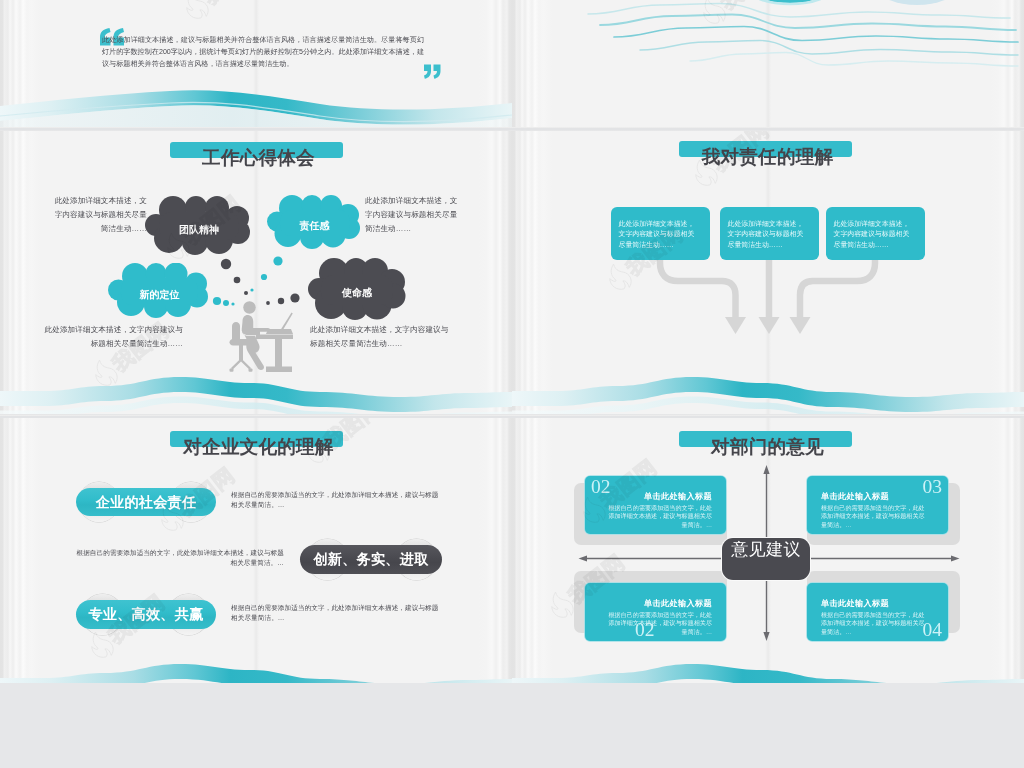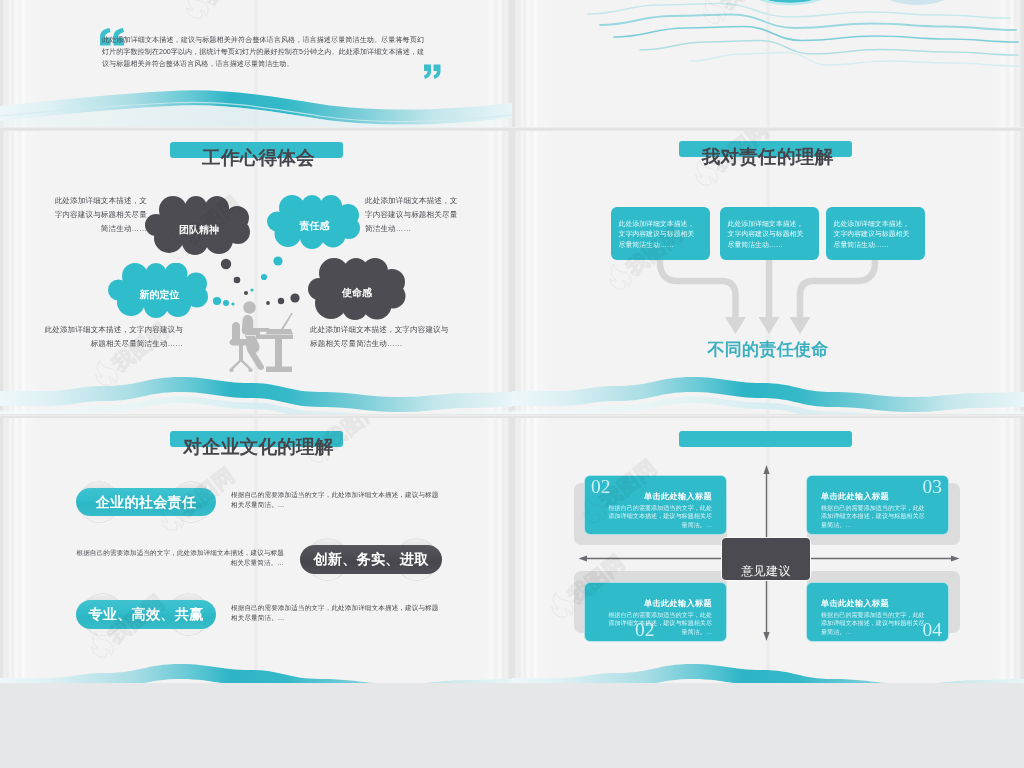--- a/index.html
+++ b/index.html
@@ -351,7 +351,6 @@
       <div class="rcard-text">此处添加详细文本描述，文字内容建议与标题相关尽量简洁生动……</div>
     </div>
 
-    <div class="rfooter" style="left:156px;top:207px;width:200px">不同的责任使命</div>
 
     <svg class="svgfull" viewBox="0 0 512 283" preserveAspectRatio="none">
       <path d="M0.0 260.0 C20.2 260.0 24.8 260.0 45.0 260.0 C72.0 260.0 78.0 255.0 105.0 255.0 C138.8 255.0 146.2 246.0 180.0 246.0 C211.5 246.0 218.5 252.0 250.0 252.0 C281.5 252.0 288.5 261.0 320.0 261.0 C356.0 261.0 364.0 266.0 400.0 266.0 C431.5 266.0 438.5 262.0 470.0 262.0 C488.9 262.0 493.1 261.0 512.0 261.0 L512.0 276.0 C493.1 276.0 488.9 277.0 470.0 277.0 C438.5 277.0 431.5 281.0 400.0 281.0 C364.0 281.0 356.0 276.0 320.0 276.0 C288.5 276.0 281.5 267.0 250.0 267.0 C218.5 267.0 211.5 261.0 180.0 261.0 C146.2 261.0 138.8 270.0 105.0 270.0 C78.0 270.0 72.0 275.0 45.0 275.0 C24.8 275.0 20.2 275.0 0.0 275.0 Z" fill="url(#wgA)"></path>

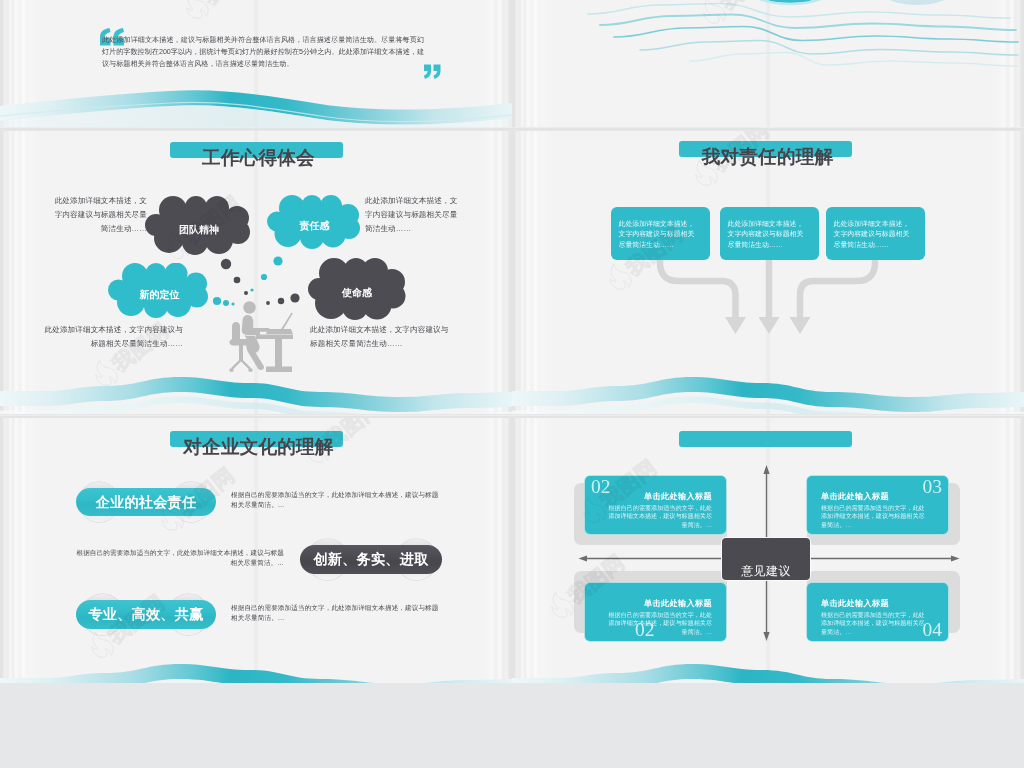--- a/index.html
+++ b/index.html
@@ -429,6 +429,7 @@
     <div class="paper"></div>
     <div class="spine"></div>
     <div class="tbanner" style="left:167px;top:13px;width:173px"></div>
+    <div class="ttext" style="left:169px;top:19px;width:173px">对部门的意见</div>
 
     <div class="qplate" style="left:62px;top:65px;width:153px;height:62px"></div>
     <div class="qplate" style="left:295px;top:65px;width:153px;height:62px"></div>

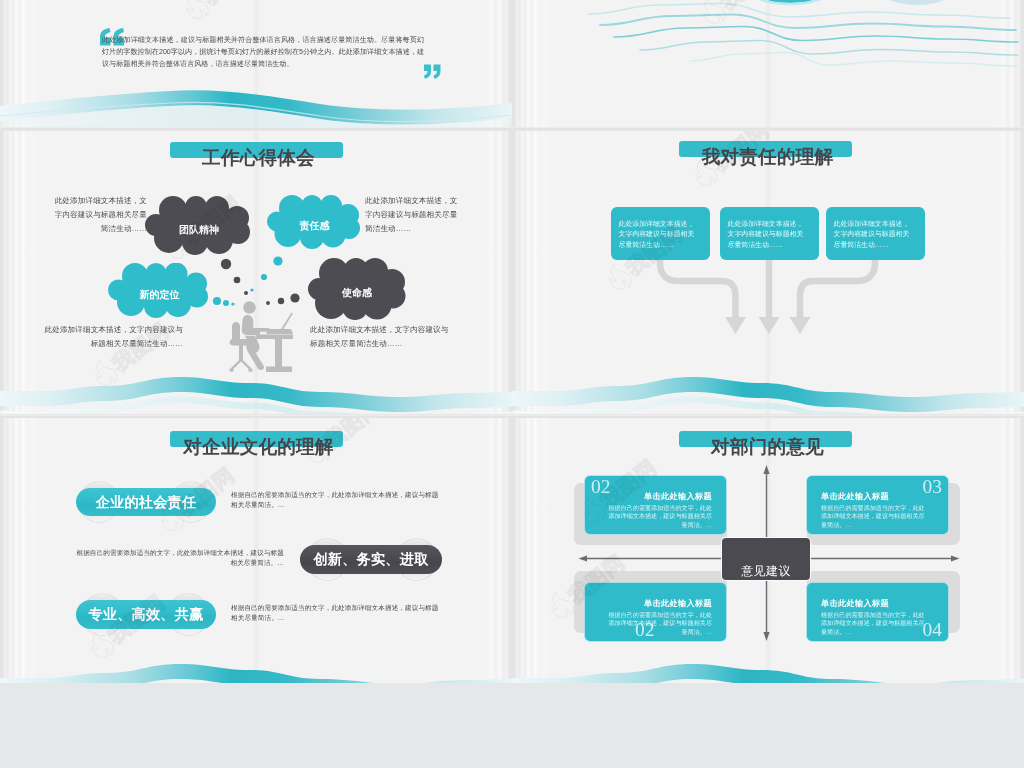--- a/index.html
+++ b/index.html
@@ -78,8 +78,8 @@
          font-weight:700;letter-spacing:.3px;}
   .qbody{position:absolute;width:107px;top:28px;color:#def5f8;font-size:6.1px;
          line-height:8.4px;word-break:break-all;line-break:anywhere;}
-  .qcenter{position:absolute;background:#4a4a50;border-radius:4px;display:flex;
-           align-items:flex-end;justify-content:center;color:#fff;font-size:12px;
+  .qcenter{position:absolute;background:#4a4a50;border-radius:11px;display:flex;
+           align-items:flex-start;justify-content:center;color:#fff;font-size:17px;
            font-weight:400;letter-spacing:.4px;box-shadow:0 0 0 1px #fafafa;}
   .cloud-label{position:absolute;left:0;top:0;width:100%;height:100%;
      display:flex;align-items:center;justify-content:center;

